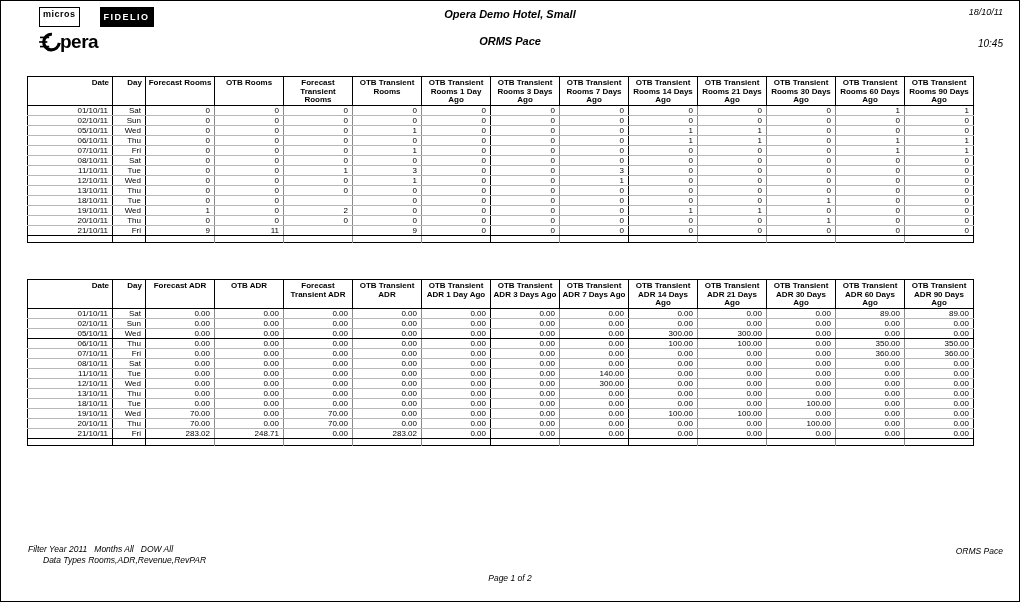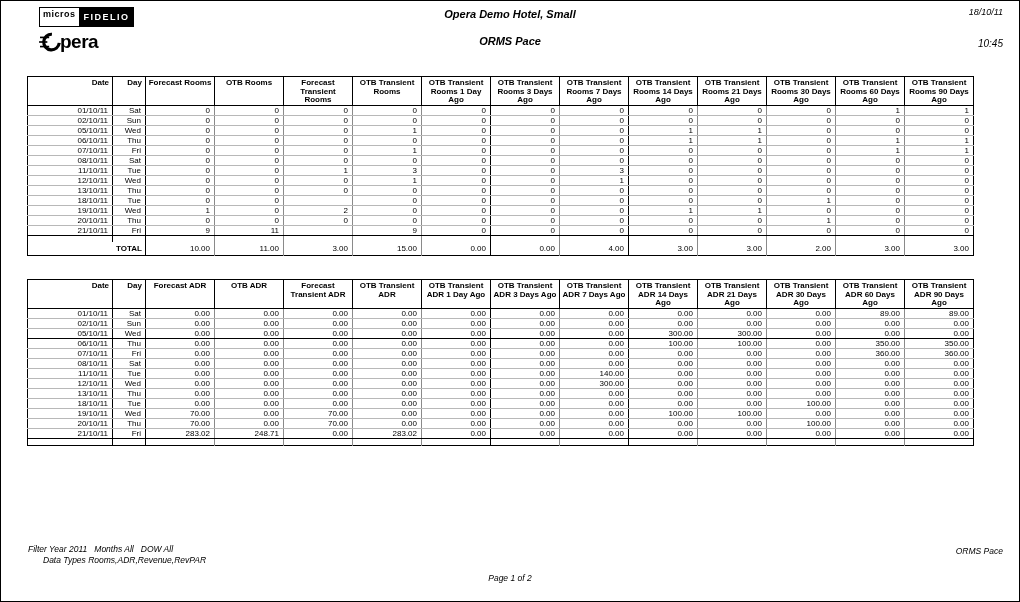--- a/index.html
+++ b/index.html
@@ -15,7 +15,7 @@
 
   
   .logo-block { position: absolute; left: 38px; top: 6px; }
-  .micros-fidelio { display: flex; align-items: stretch; font-size: 9px; font-weight: bold; line-height: 12px; }
+  .micros-fidelio { display: flex; align-items: stretch; font-size: 9px; font-weight: bold; line-height: 12px; gap: 20px; }
   .micros { border: 1px solid #000; padding: 0 3px; letter-spacing: .5px; background: #fff; }
   .fidelio { background: #000; color: #fff; padding: 4px 4px; letter-spacing: 1.5px; }
   .opera-logo { display: flex; align-items: flex-end; margin-top: 4px; }

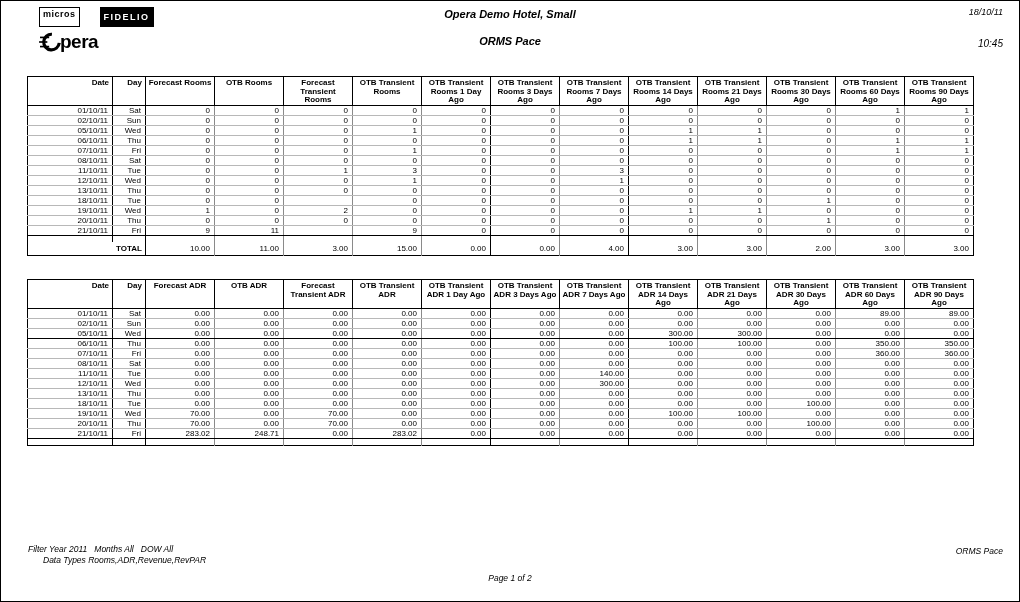--- a/index.html
+++ b/index.html
@@ -346,21 +346,6 @@
         <td></td>
         <td class="last"></td>
       </tr>
-      <tr class="summary">
-        <td class="slabel sep-b" colspan="2">TOTAL</td>
-        <td>10.00</td>
-        <td>11.00</td>
-        <td>3.00</td>
-        <td>15.00</td>
-        <td class="sep-b">0.00</td>
-        <td>0.00</td>
-        <td class="sep-b">4.00</td>
-        <td>3.00</td>
-        <td>3.00</td>
-        <td>2.00</td>
-        <td>3.00</td>
-        <td class="last">3.00</td>
-      </tr>
     </tbody>
   </table>
 <table class="rpt" id="adr-table">

